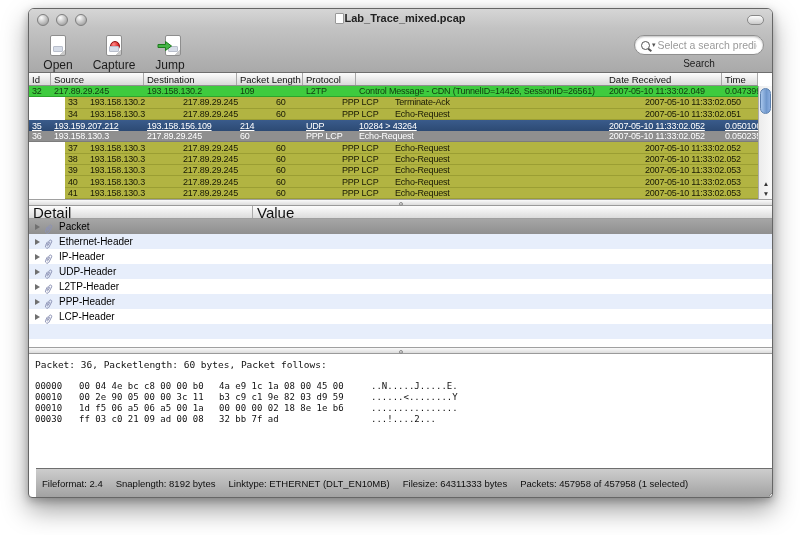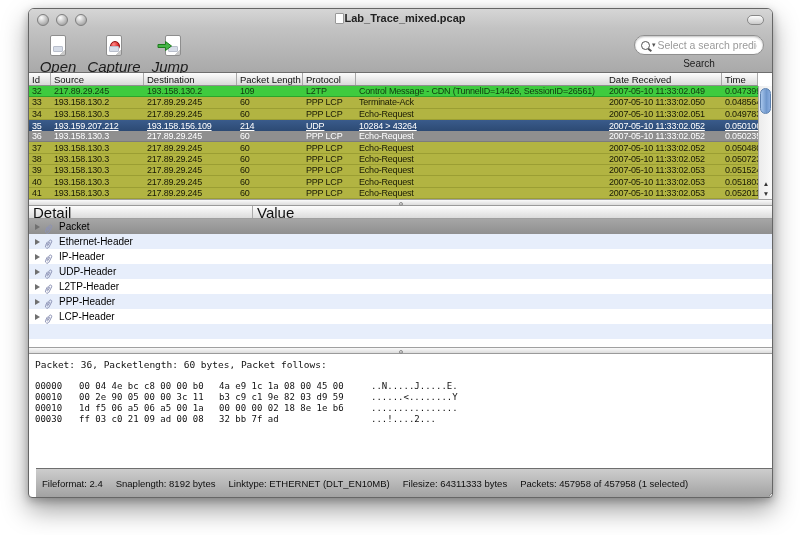--- a/index.html
+++ b/index.html
@@ -34,7 +34,7 @@
     background:radial-gradient(circle at 35% 30%,#ff8a8a,#d01414 70%);border:1px solid #8a0d0d;}
   .docj{margin-left:6px;}
   .jarrow{position:absolute;left:-2px;top:7px;}
-  .tlabel{font-size:15px;color:#1c1c1c;margin-top:1px;white-space:nowrap;font-style:italic;}
+  .tlabel{font-size:12px;color:#1c1c1c;margin-top:1px;white-space:nowrap;}
   .search-area{position:absolute;right:8px;top:4px;width:130px;text-align:center;}
   .search-field{height:18px;border-radius:10px;background:#fff;border:1px solid #8f8f8f;
     box-shadow:inset 0 1px 2px rgba(0,0,0,.25);display:flex;align-items:center;padding:0 6px;gap:2px;}

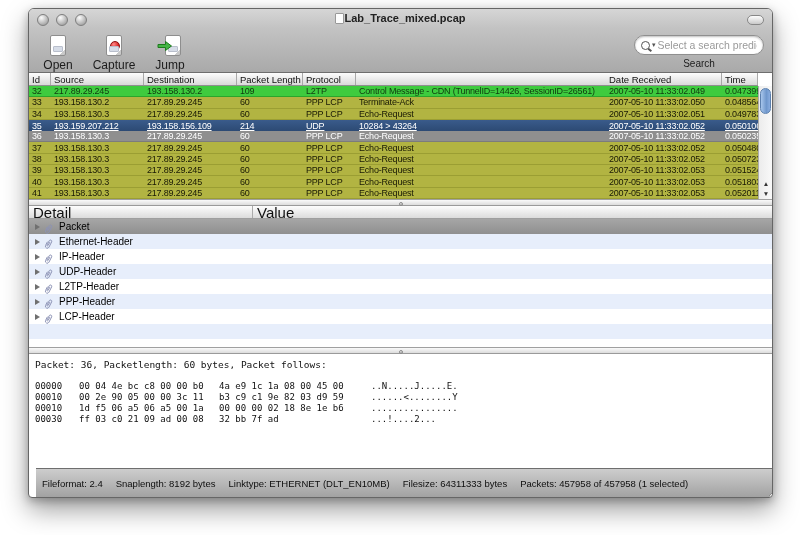--- a/index.html
+++ b/index.html
@@ -52,7 +52,7 @@
   .prow{display:flex;height:11.3px;align-items:center;box-sizing:border-box;}
   .pc{font-size:9px;letter-spacing:-.2px;padding-left:3px;white-space:nowrap;overflow:hidden;box-sizing:border-box;flex:none;}
   .st-green{background:#3ecb3e;border-bottom:1px solid #2ba52b;color:#103a10;}
-  .st-olive{background:#b2b442;border-bottom:1px solid #9b9e33;color:#191905;}
+  .st-olive{background:#b2b442;border-bottom:1px solid #9b9e33;color:#191905;margin-left:36px;}
   .st-selected{background:linear-gradient(to bottom,#3a5b8b,#2c4a74);color:#fff;text-decoration:underline;}
   .st-gray{background:#8f8f8f;border-bottom:1px solid #7c7c7c;color:#fff;}
   

